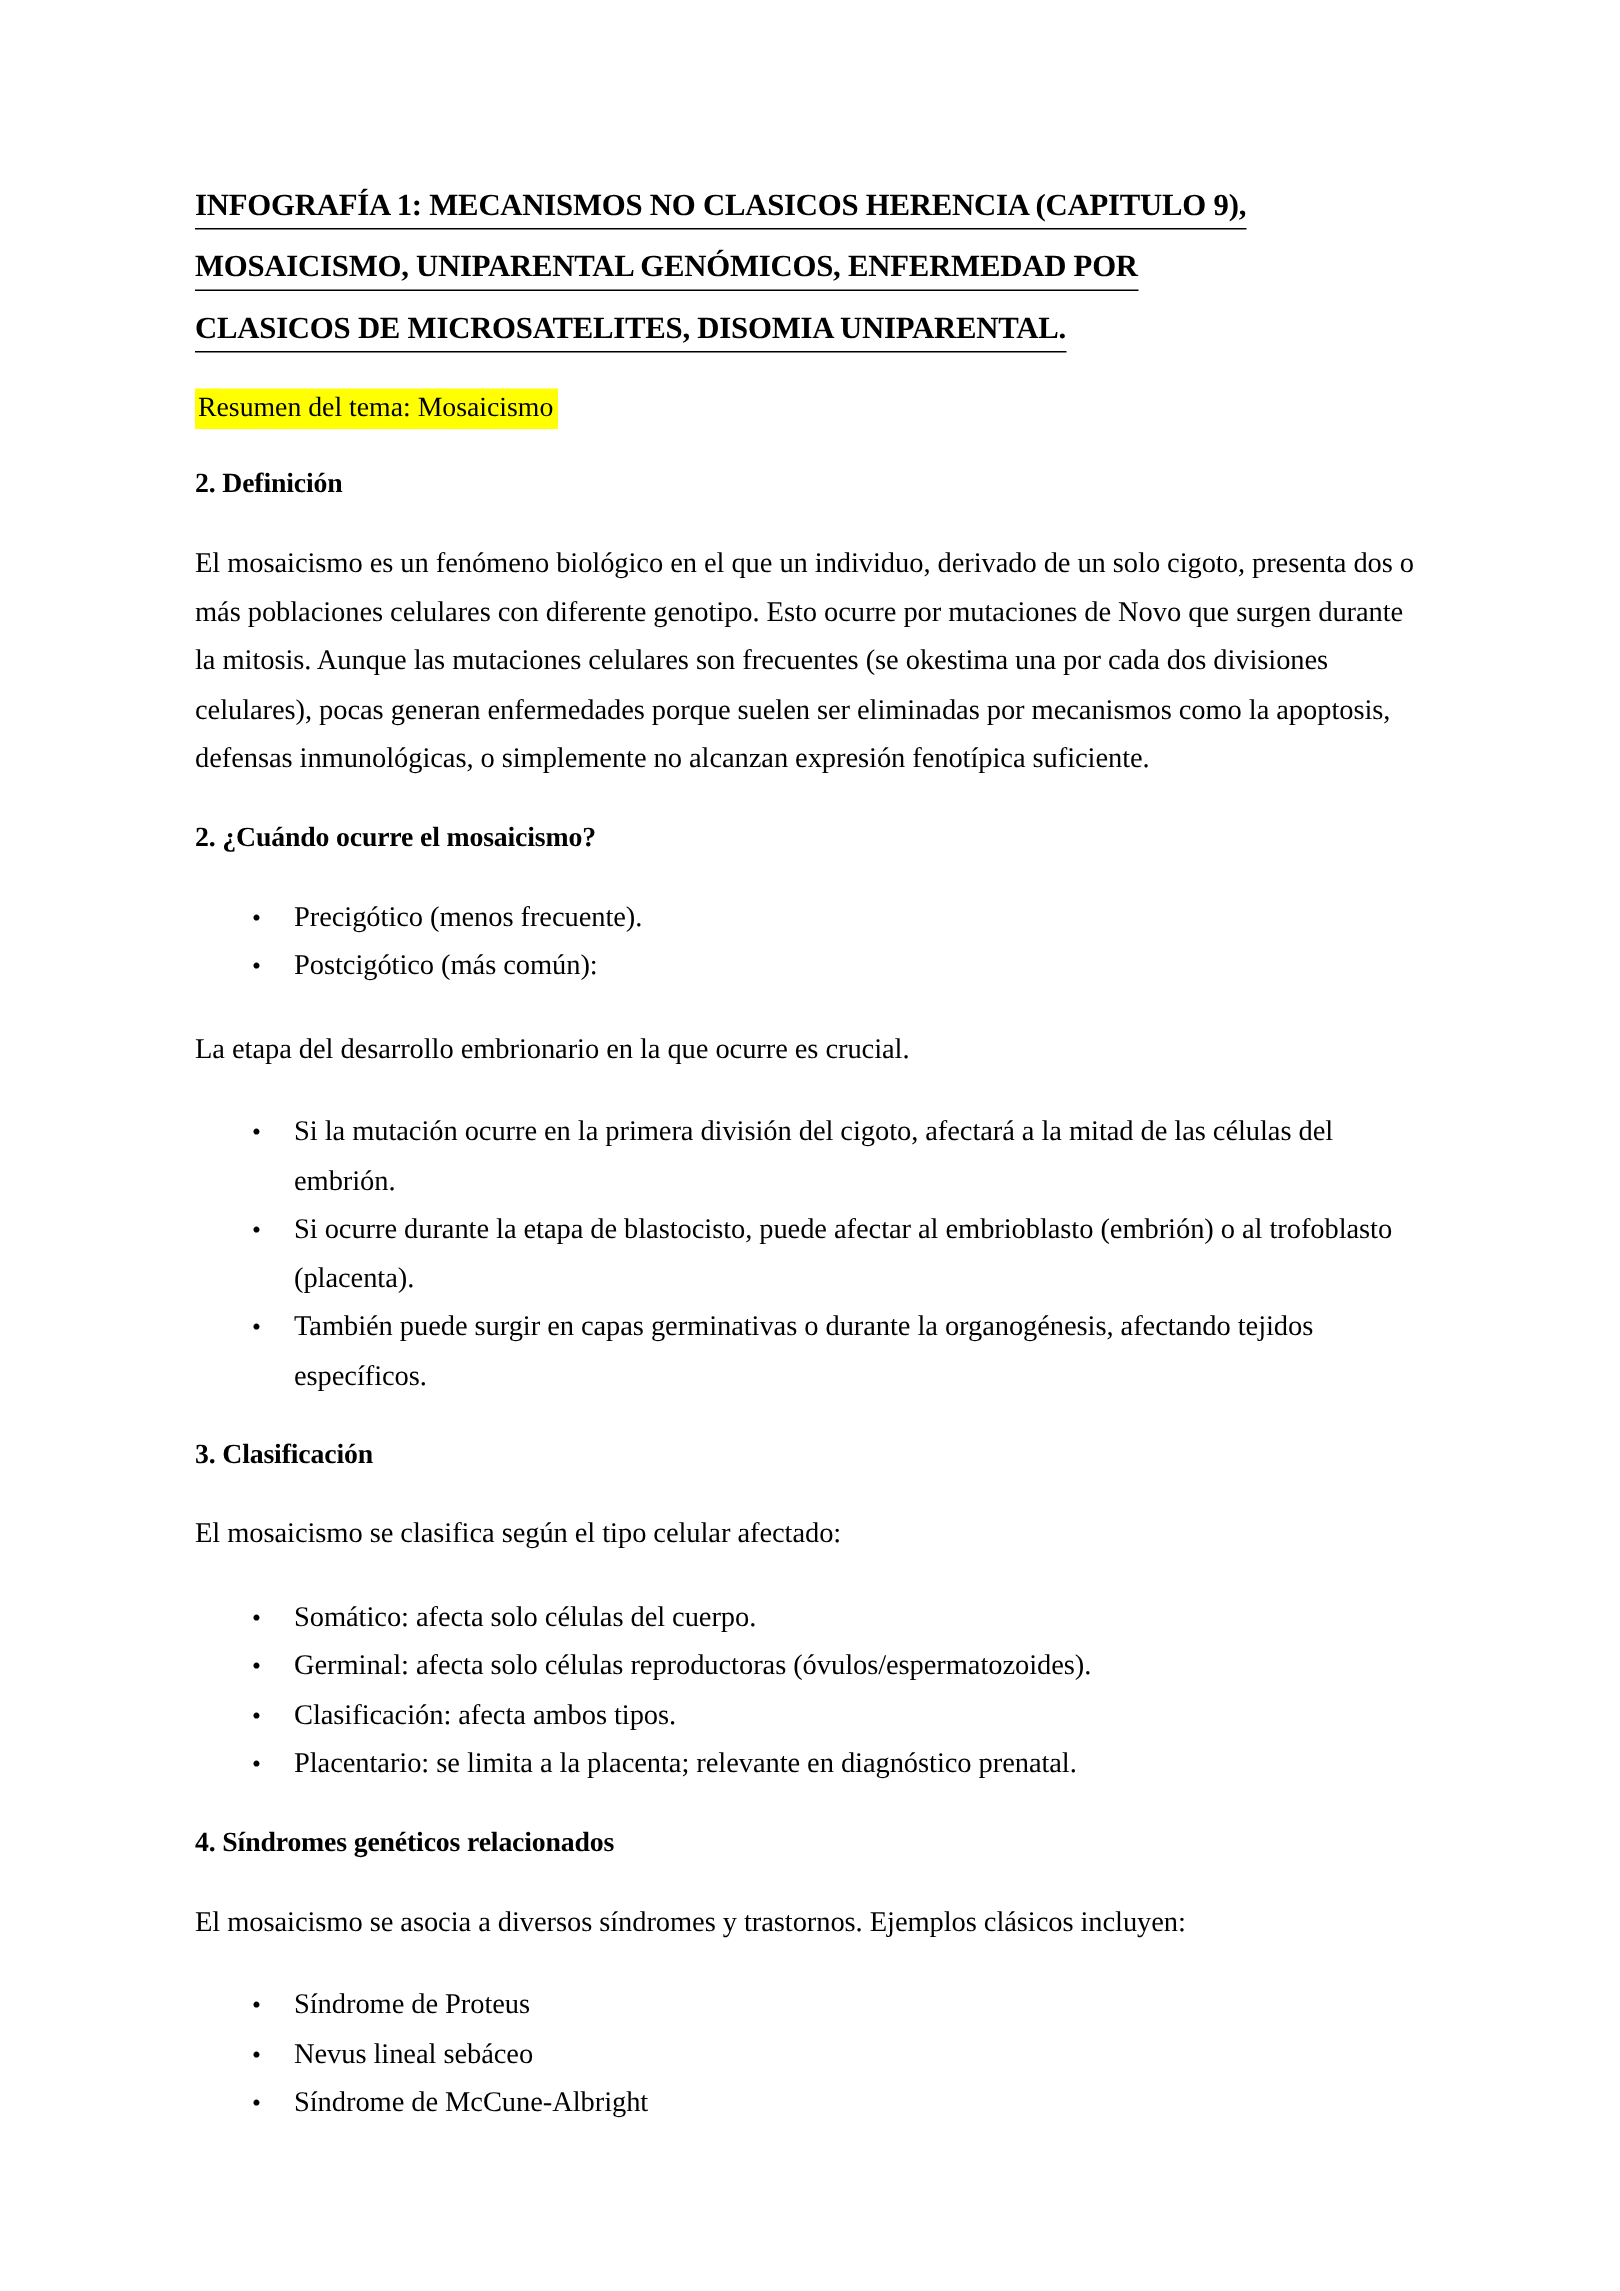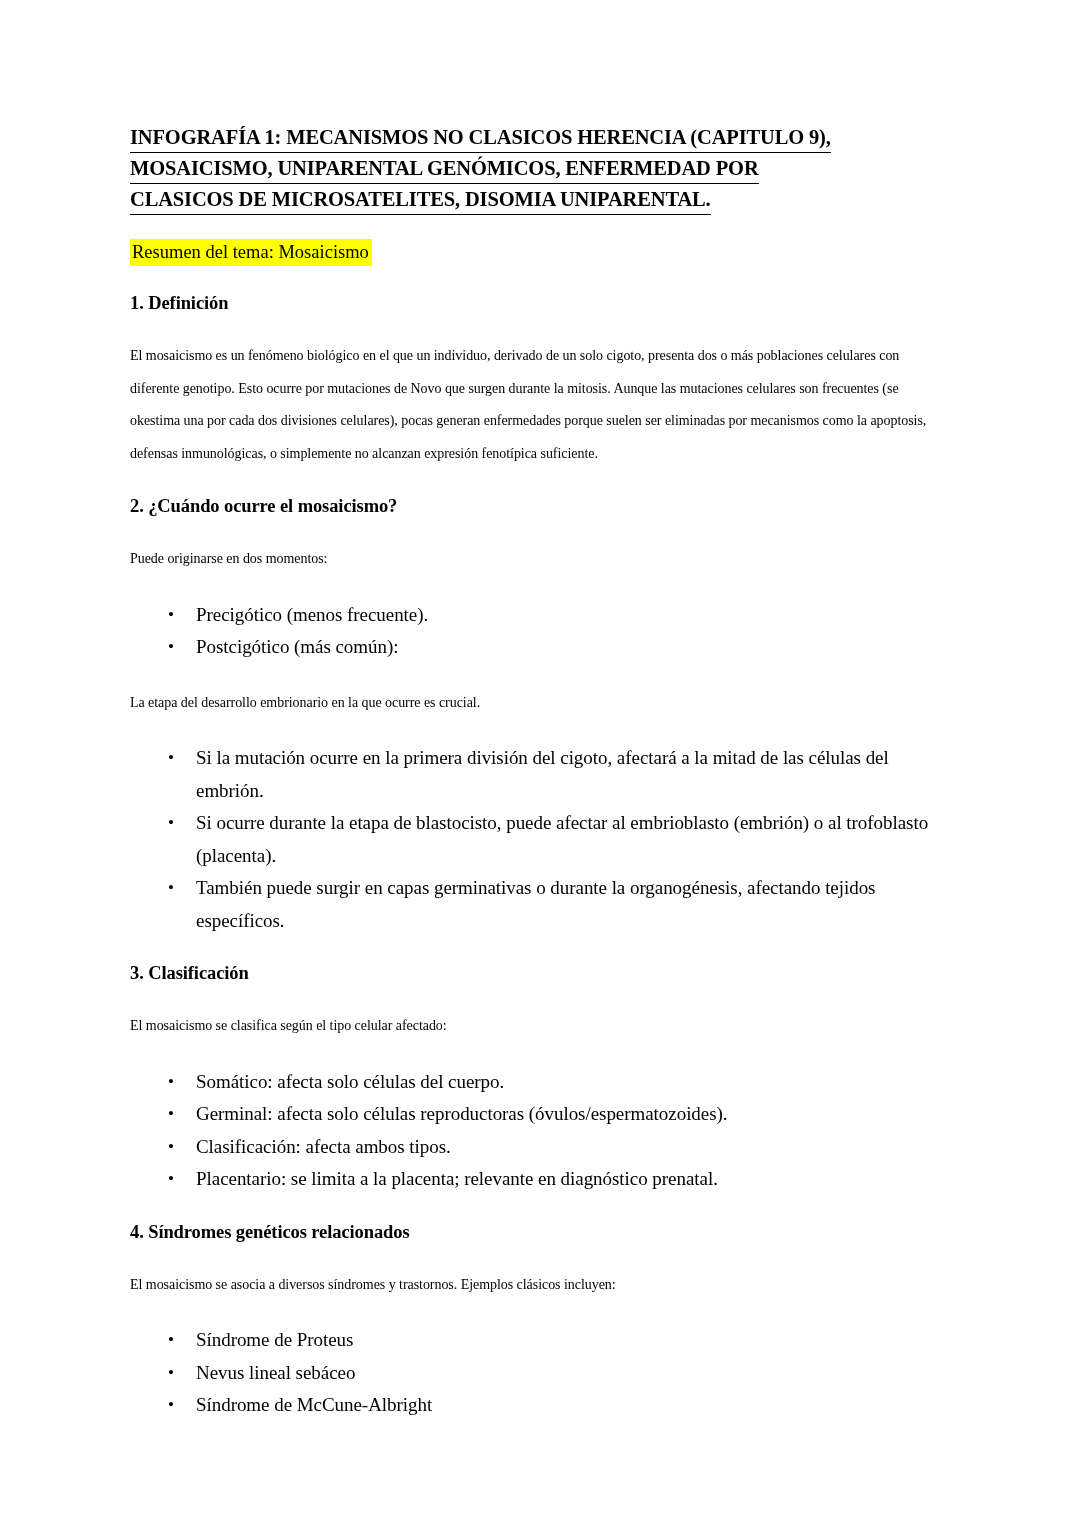--- a/index.html
+++ b/index.html
@@ -36,7 +36,7 @@
     width: fit-content;
     border-bottom: 1.6px solid #000;
     padding-bottom: 0px;
-    margin-bottom: 0;
+    margin-bottom: 10px;
   }
   .highlight-heading {
     display: inline-block;

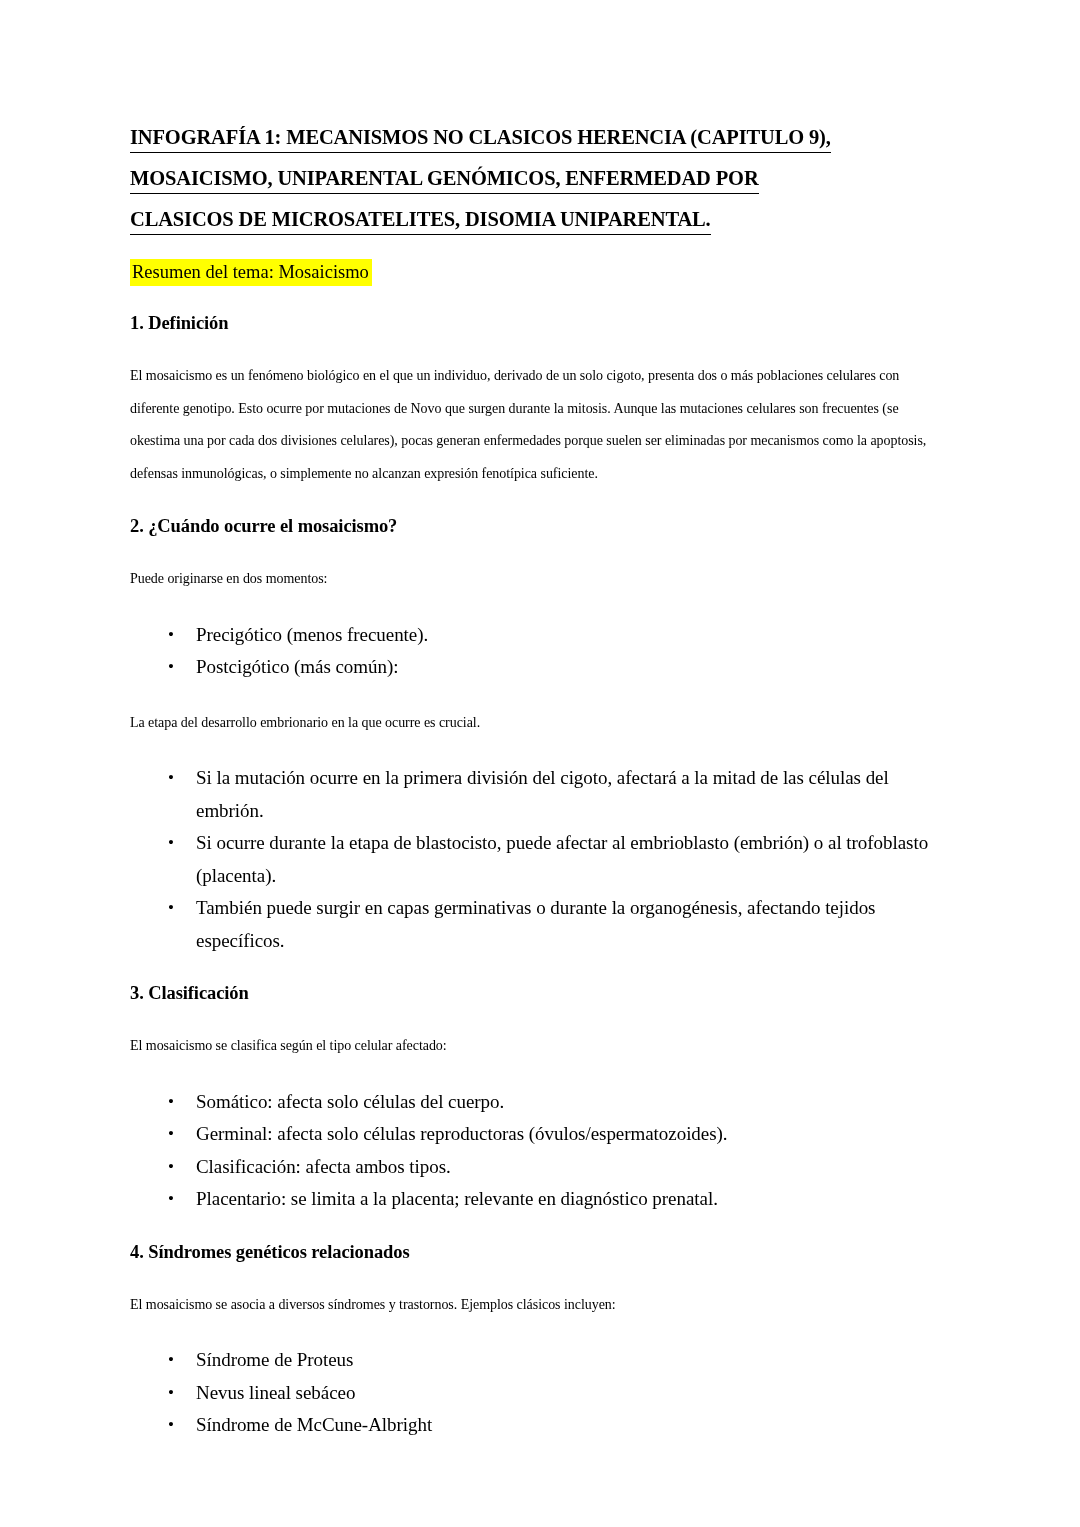--- a/index.html
+++ b/index.html
@@ -104,7 +104,7 @@
     <span class="highlight-heading">Resumen del tema: Mosaicismo</span>
   </div>
 
-  <h2 class="section-heading">1. Definición</h2>
+  <h2 class="section-heading">2. Definición</h2>
   <p class="body-text">El mosaicismo es un fenómeno biológico en el que un individuo, derivado de un solo cigoto, presenta dos o más poblaciones celulares con diferente genotipo. Esto ocurre por mutaciones de Novo que surgen durante la mitosis. Aunque las mutaciones celulares son frecuentes (se okestima una por cada dos divisiones celulares), pocas generan enfermedades porque suelen ser eliminadas por mecanismos como la apoptosis, defensas inmunológicas, o simplemente no alcanzan expresión fenotípica suficiente.</p>
 
   <h2 class="section-heading">2. ¿Cuándo ocurre el mosaicismo?</h2>

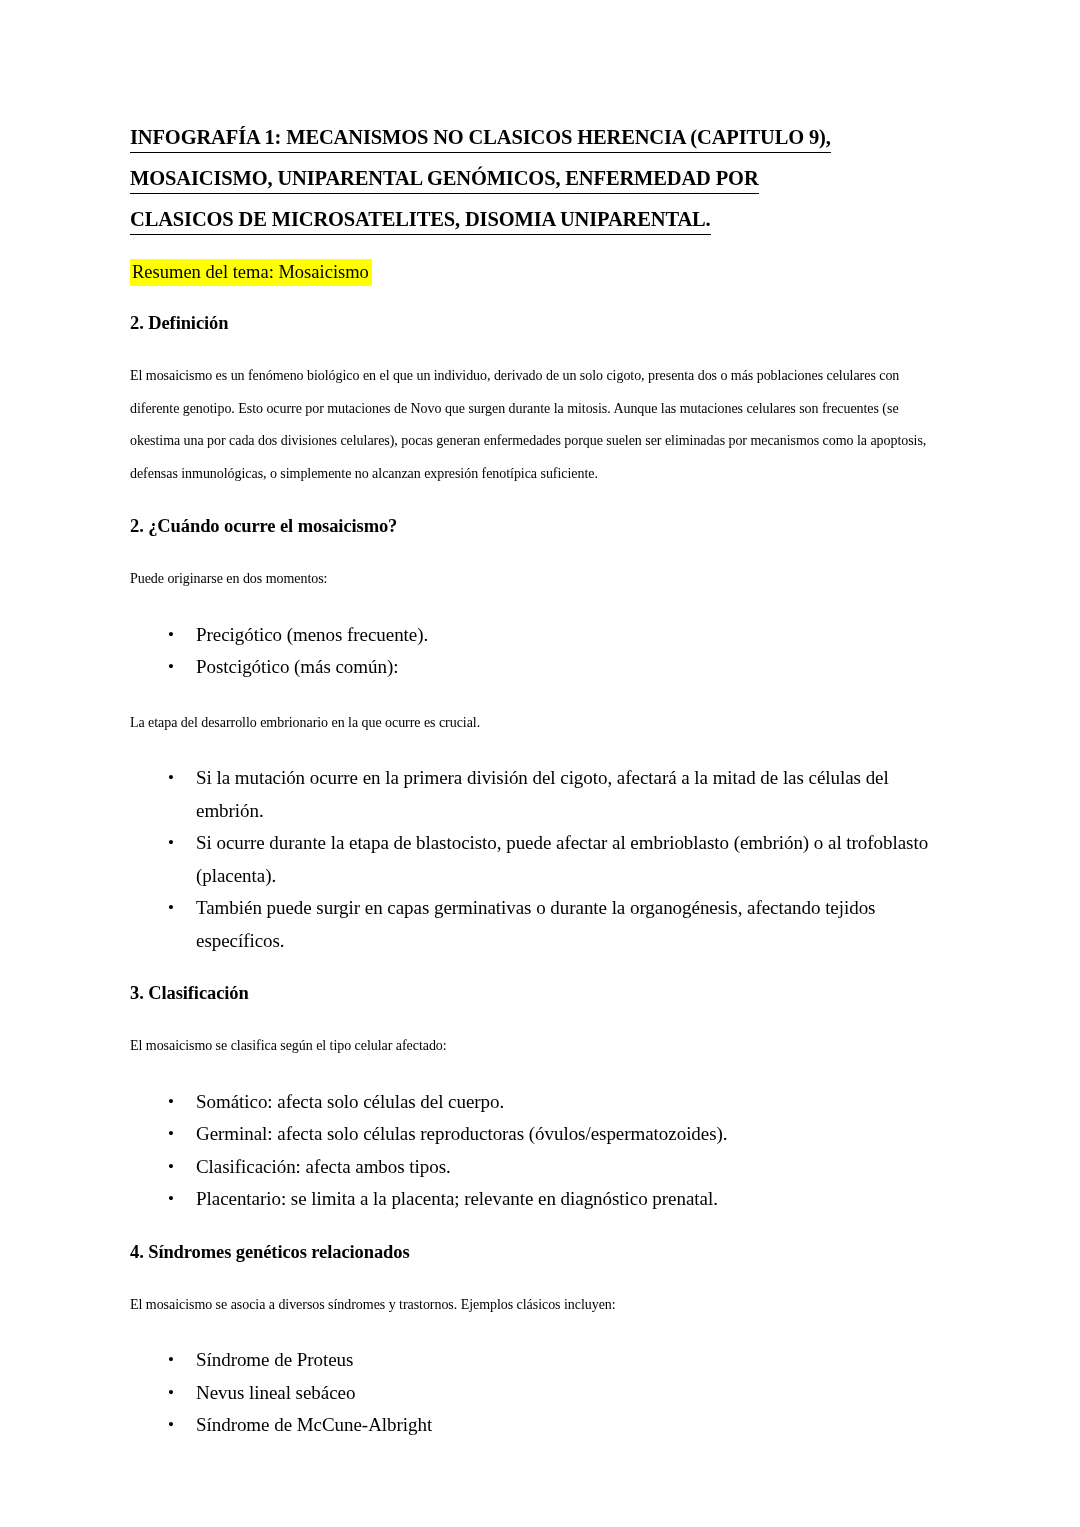--- a/index.html
+++ b/index.html
@@ -58,7 +58,7 @@
     letter-spacing: -0.1px;
   }
   p.body-text {
-    font-size: 14px;
+    font-size: 19px;
     line-height: 32.5px;
     margin: 0 0 23px 0;
     max-width: 818px;

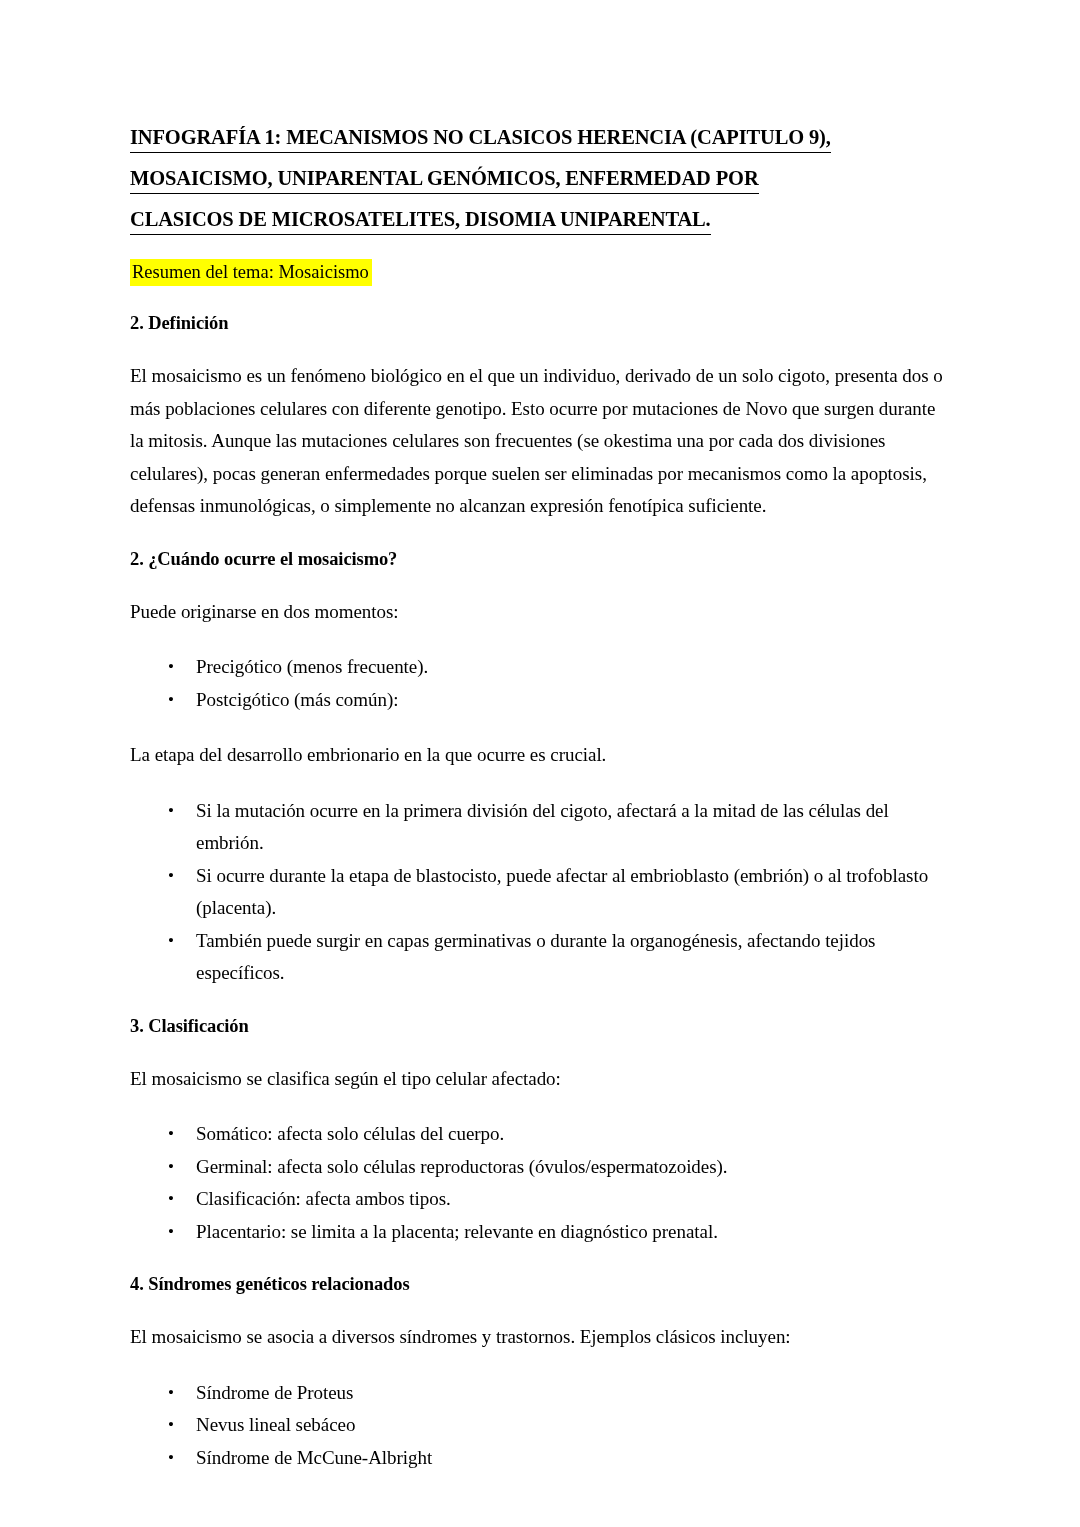--- a/index.html
+++ b/index.html
@@ -108,7 +108,6 @@
   <p class="body-text">El mosaicismo es un fenómeno biológico en el que un individuo, derivado de un solo cigoto, presenta dos o más poblaciones celulares con diferente genotipo. Esto ocurre por mutaciones de Novo que surgen durante la mitosis. Aunque las mutaciones celulares son frecuentes (se okestima una por cada dos divisiones celulares), pocas generan enfermedades porque suelen ser eliminadas por mecanismos como la apoptosis, defensas inmunológicas, o simplemente no alcanzan expresión fenotípica suficiente.</p>
 
   <h2 class="section-heading">2. ¿Cuándo ocurre el mosaicismo?</h2>
-  <p class="body-text">Puede originarse en dos momentos:</p>
 
   <ul class="bullets">
     <li>

